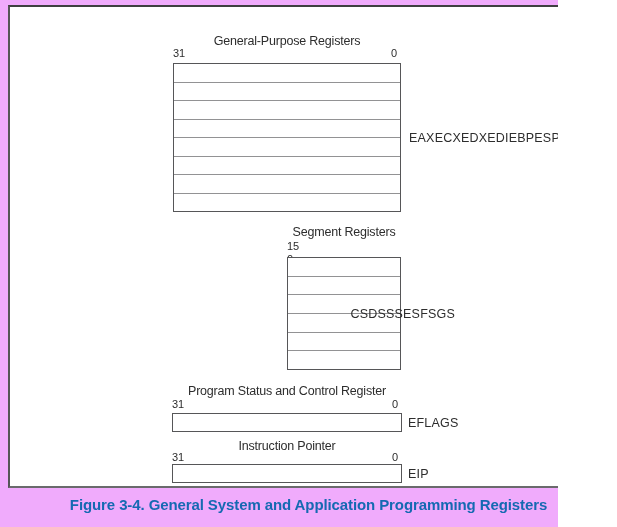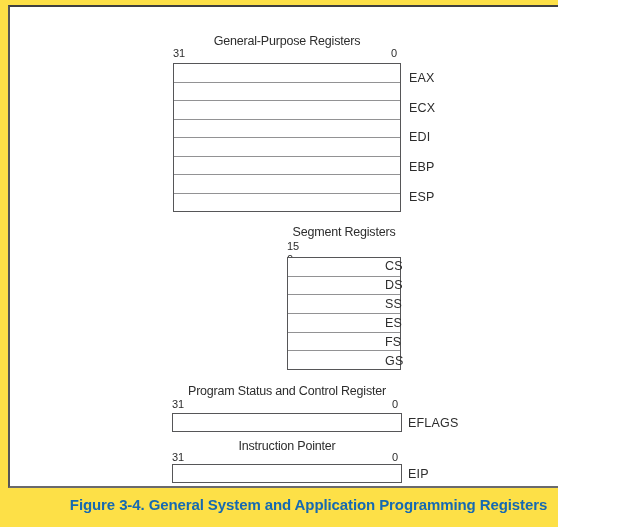--- a/index.html
+++ b/index.html
@@ -12,7 +12,7 @@
     position: relative;
     width: 558px;
     height: 527px;
-    background: #fde047;
+    background: #f0abfc;
     overflow: hidden;
     color: #2d2d2d;
   }

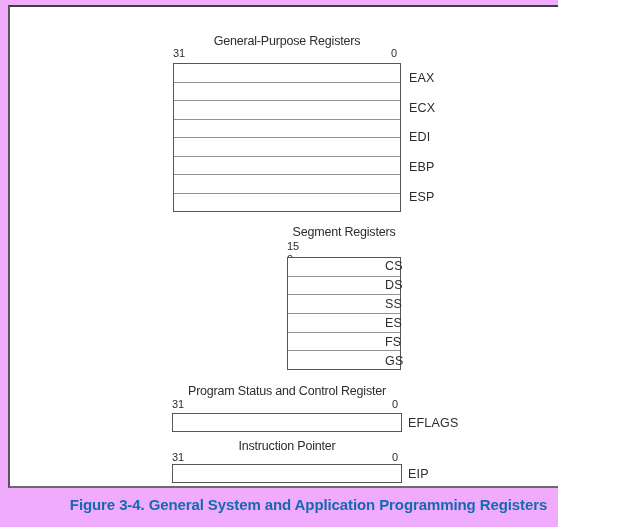--- a/index.html
+++ b/index.html
@@ -64,7 +64,7 @@
   .reg-labels {
     position: absolute;
     display: flex;
-    flex-direction: column;
+    flex-direction: row;
     width: 70px;
   }
   .reg-label {

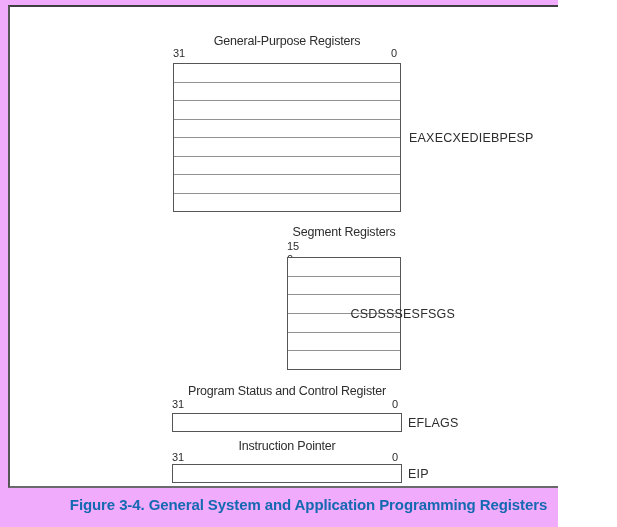--- a/index.html
+++ b/index.html
@@ -111,6 +111,7 @@
   <div class="reg-labels" style="left:409px; top:63px; height:149px;">
     <div class="reg-label">EAX</div>
     <div class="reg-label">ECX</div>
+    <div class="reg-label">EDX</div>
     <div class="reg-label">EDI</div>
     <div class="reg-label">EBP</div>
     <div class="reg-label">ESP</div>

